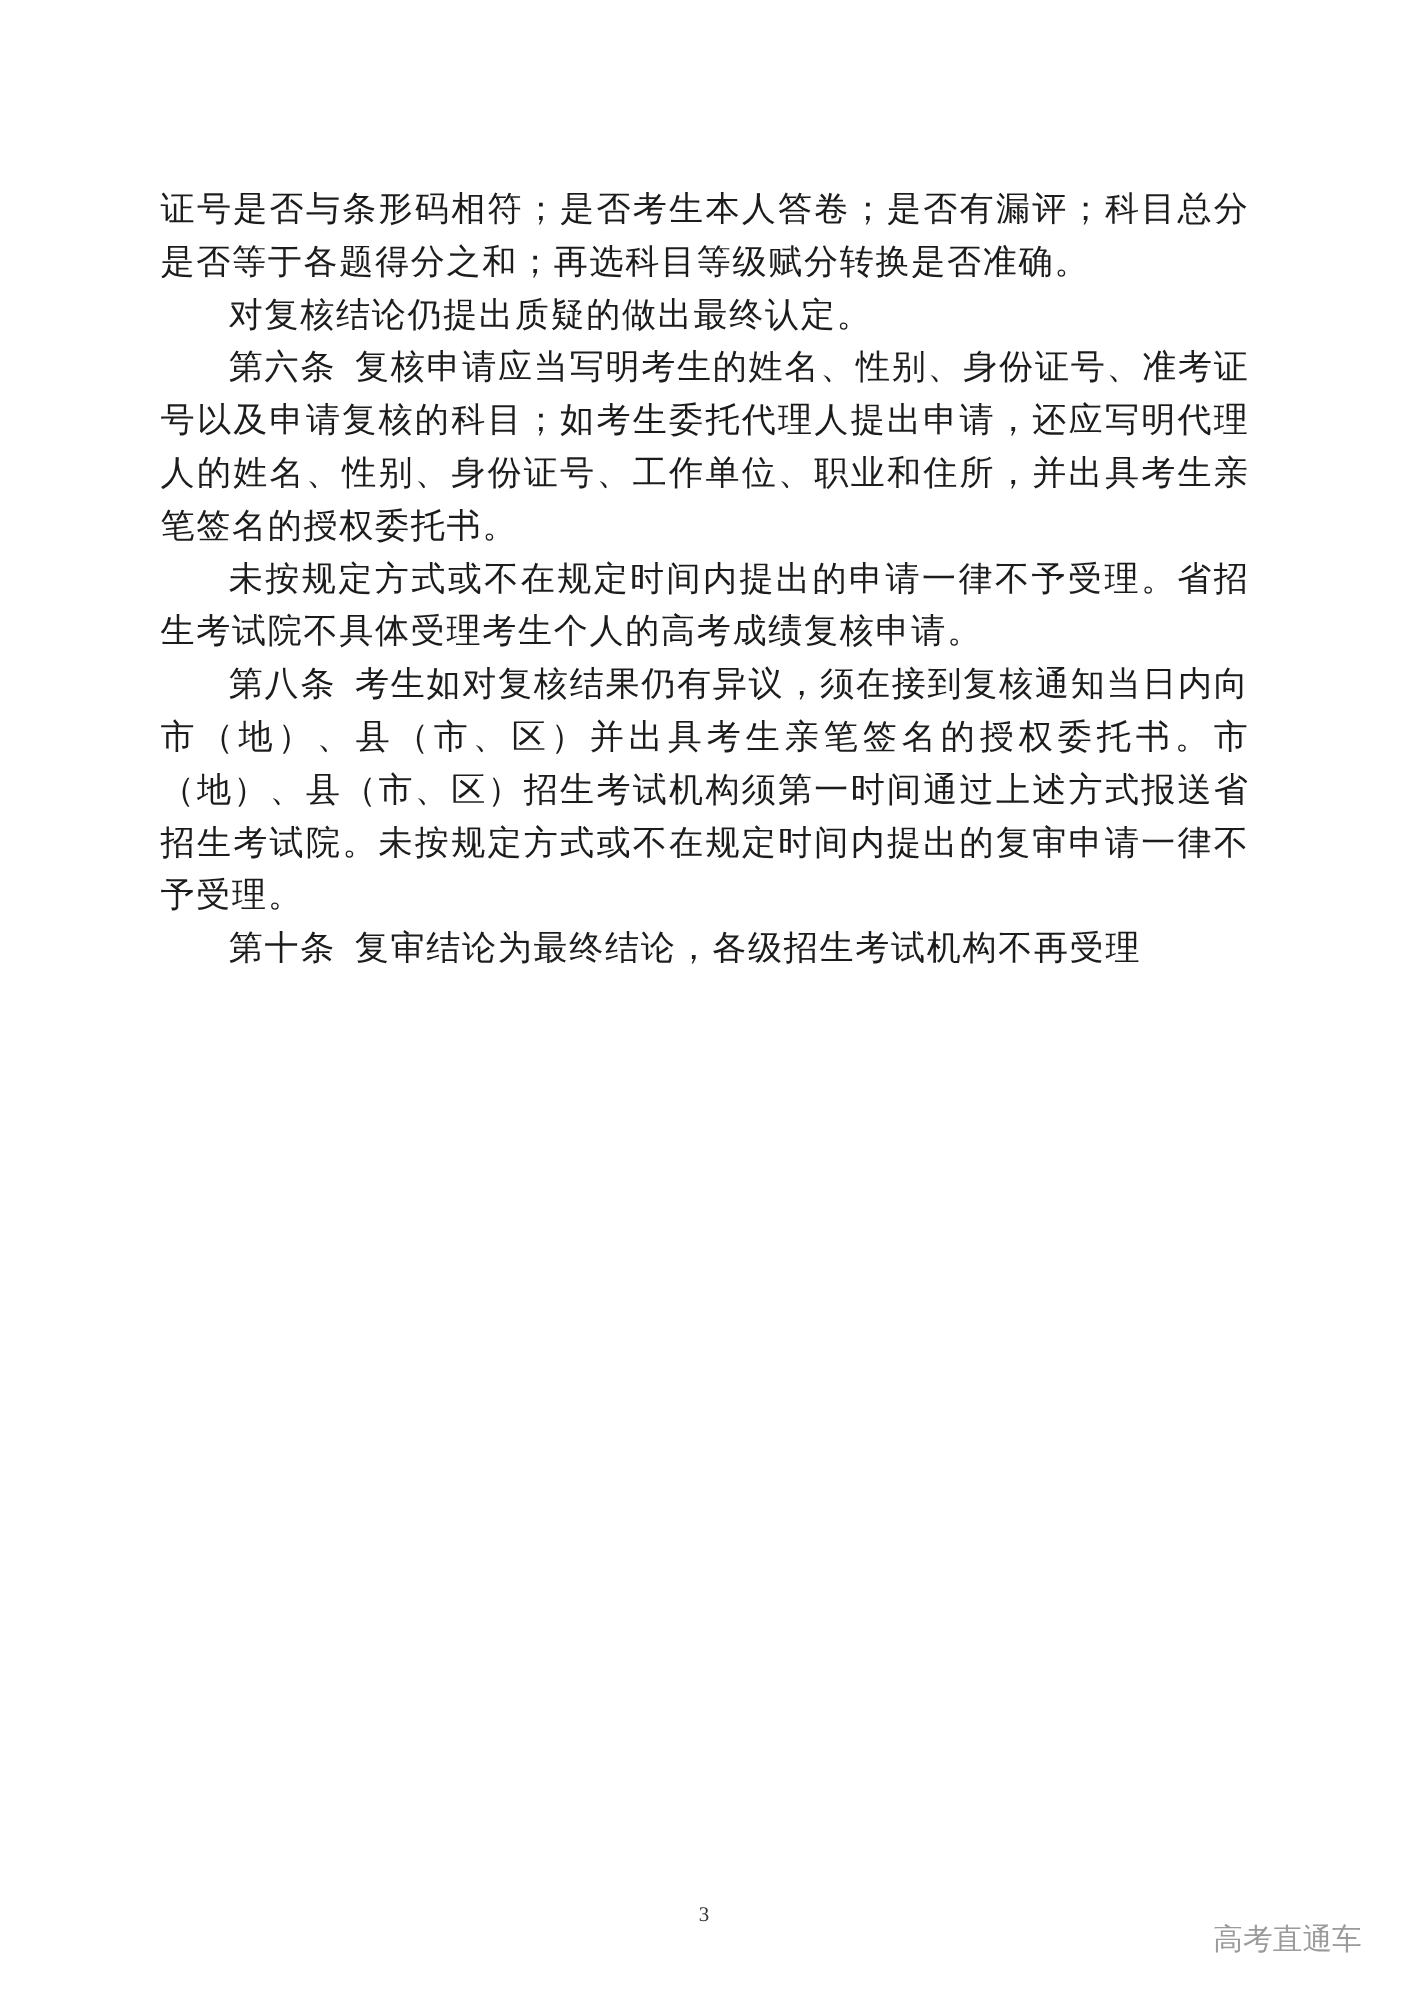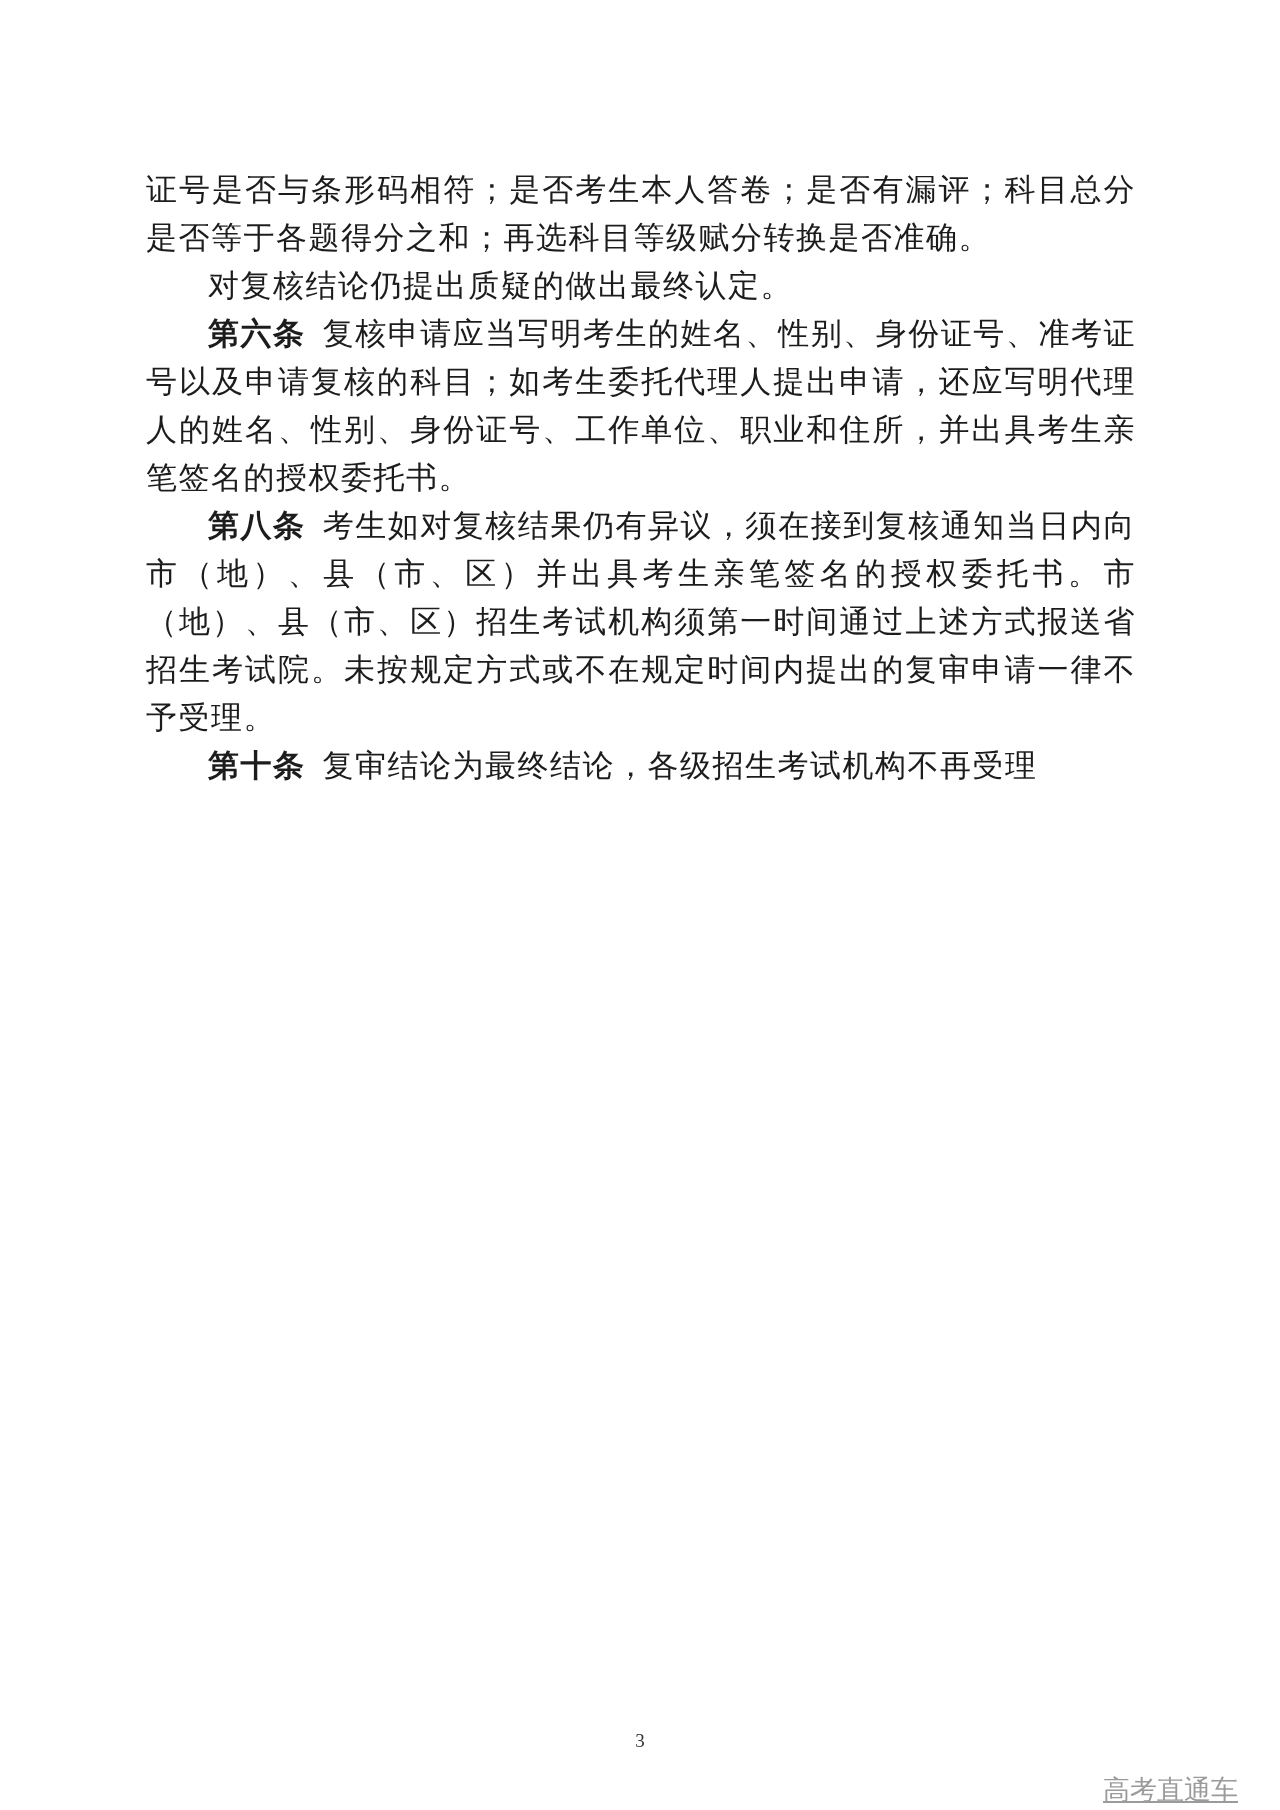--- a/index.html
+++ b/index.html
@@ -33,7 +33,7 @@
     text-indent: 2em;
   }
   b.lead {
-    font-weight: bold;
+    font-weight: normal;
     margin-right: 0.55em;
   }
   b.lead:empty {

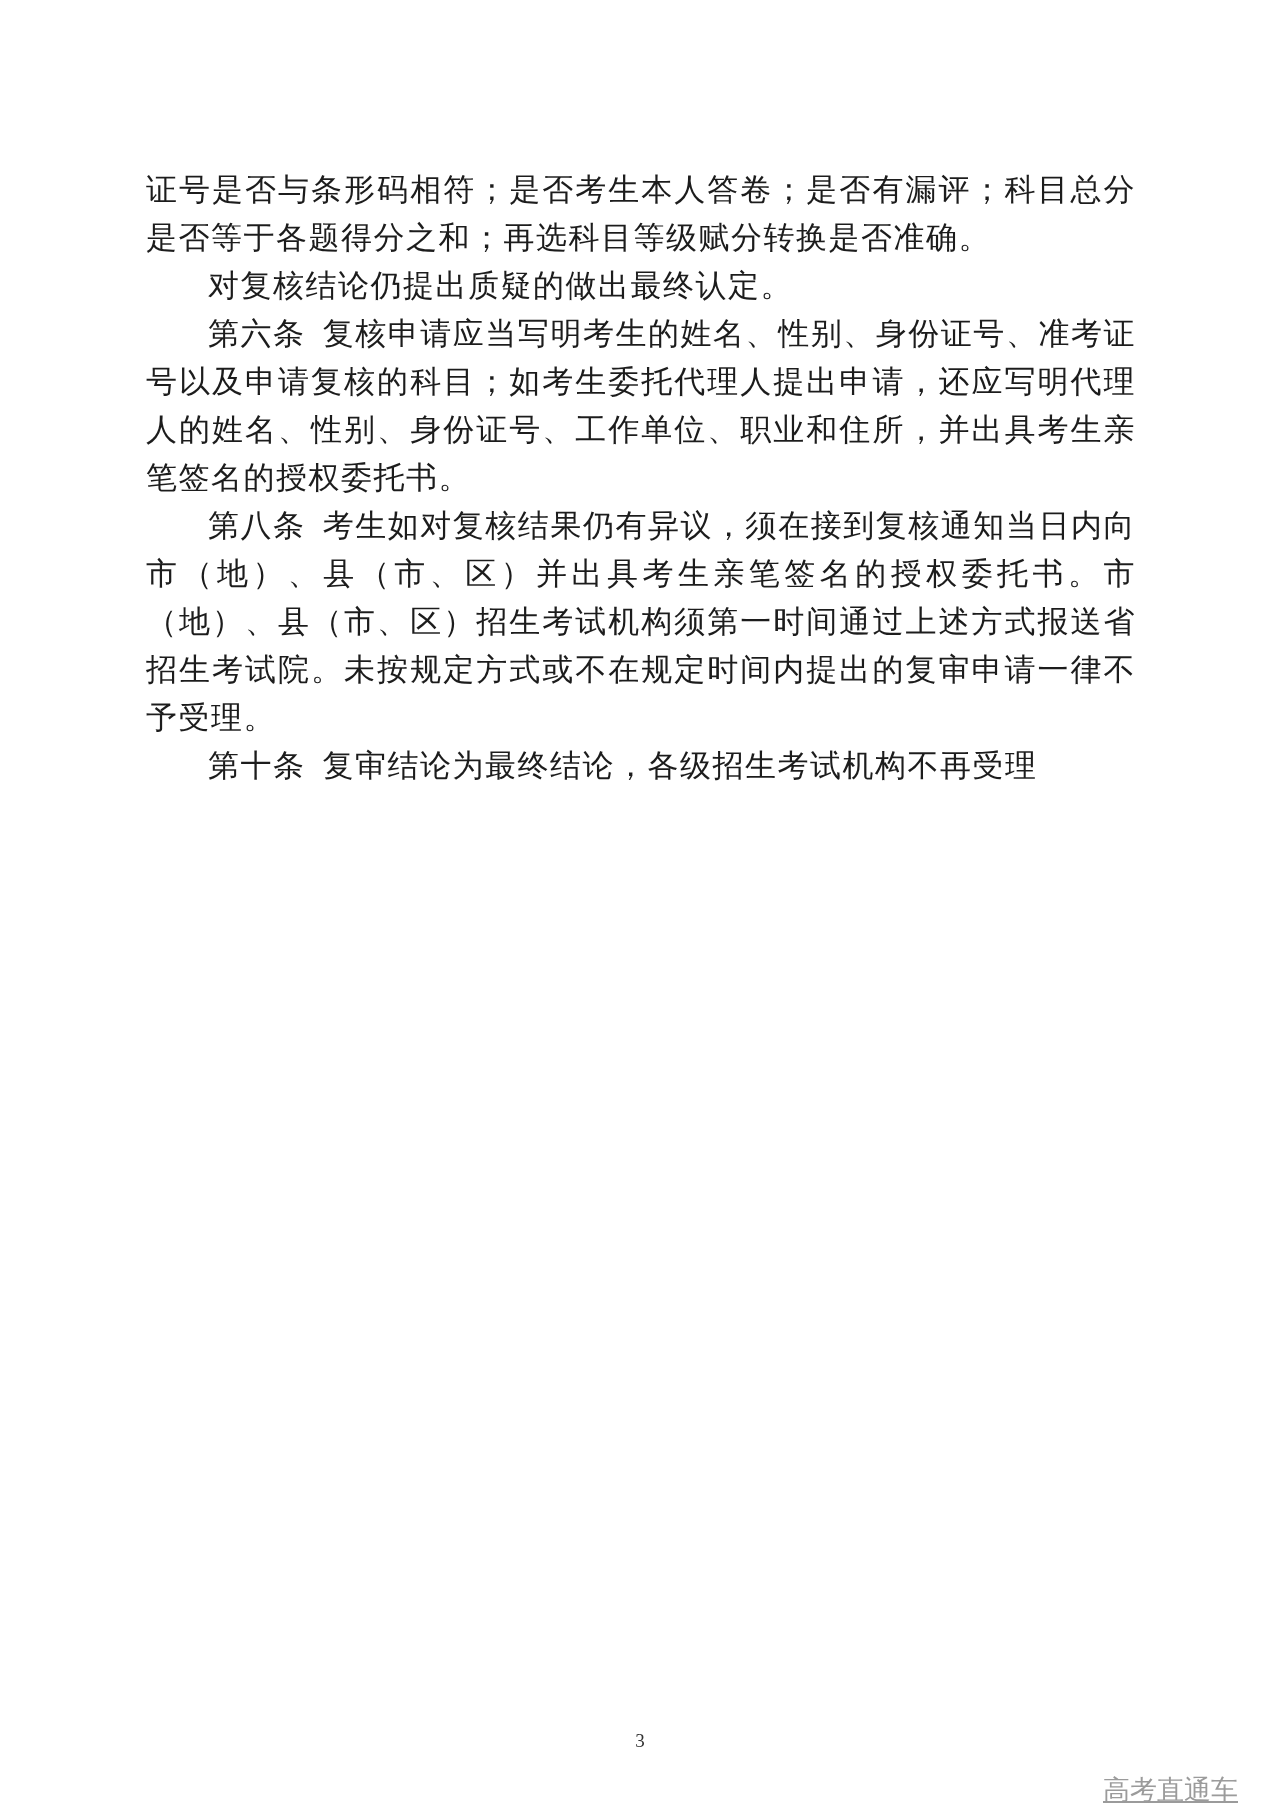--- a/index.html
+++ b/index.html
@@ -70,6 +70,7 @@
 
   <p class="para indent"><b class="lead">第六条</b><span>复核申请应当写明考生的姓名、性别、身份证号、准考证号以及申请复核的科目；如考生委托代理人提出申请，还应写明代理人的姓名、性别、身份证号、工作单位、职业和住所，并出具考生亲笔签名的授权委托书。</span></p>
 
+  <p class="para indent"><span>未按规定方式或不在规定时间内提出的申请一律不予受理。省招生考试院不具体受理考生个人的高考成绩复核申请。</span></p>
 
 
   <p class="para indent"><b class="lead">第八条</b><span>考生如对复核结果仍有异议，须在接到复核通知当日内向市（地）、县（市、区）并出具考生亲笔签名的授权委托书。市（地）、县（市、区）招生考试机构须第一时间通过上述方式报送省招生考试院。未按规定方式或不在规定时间内提出的复审申请一律不予受理。</span></p>

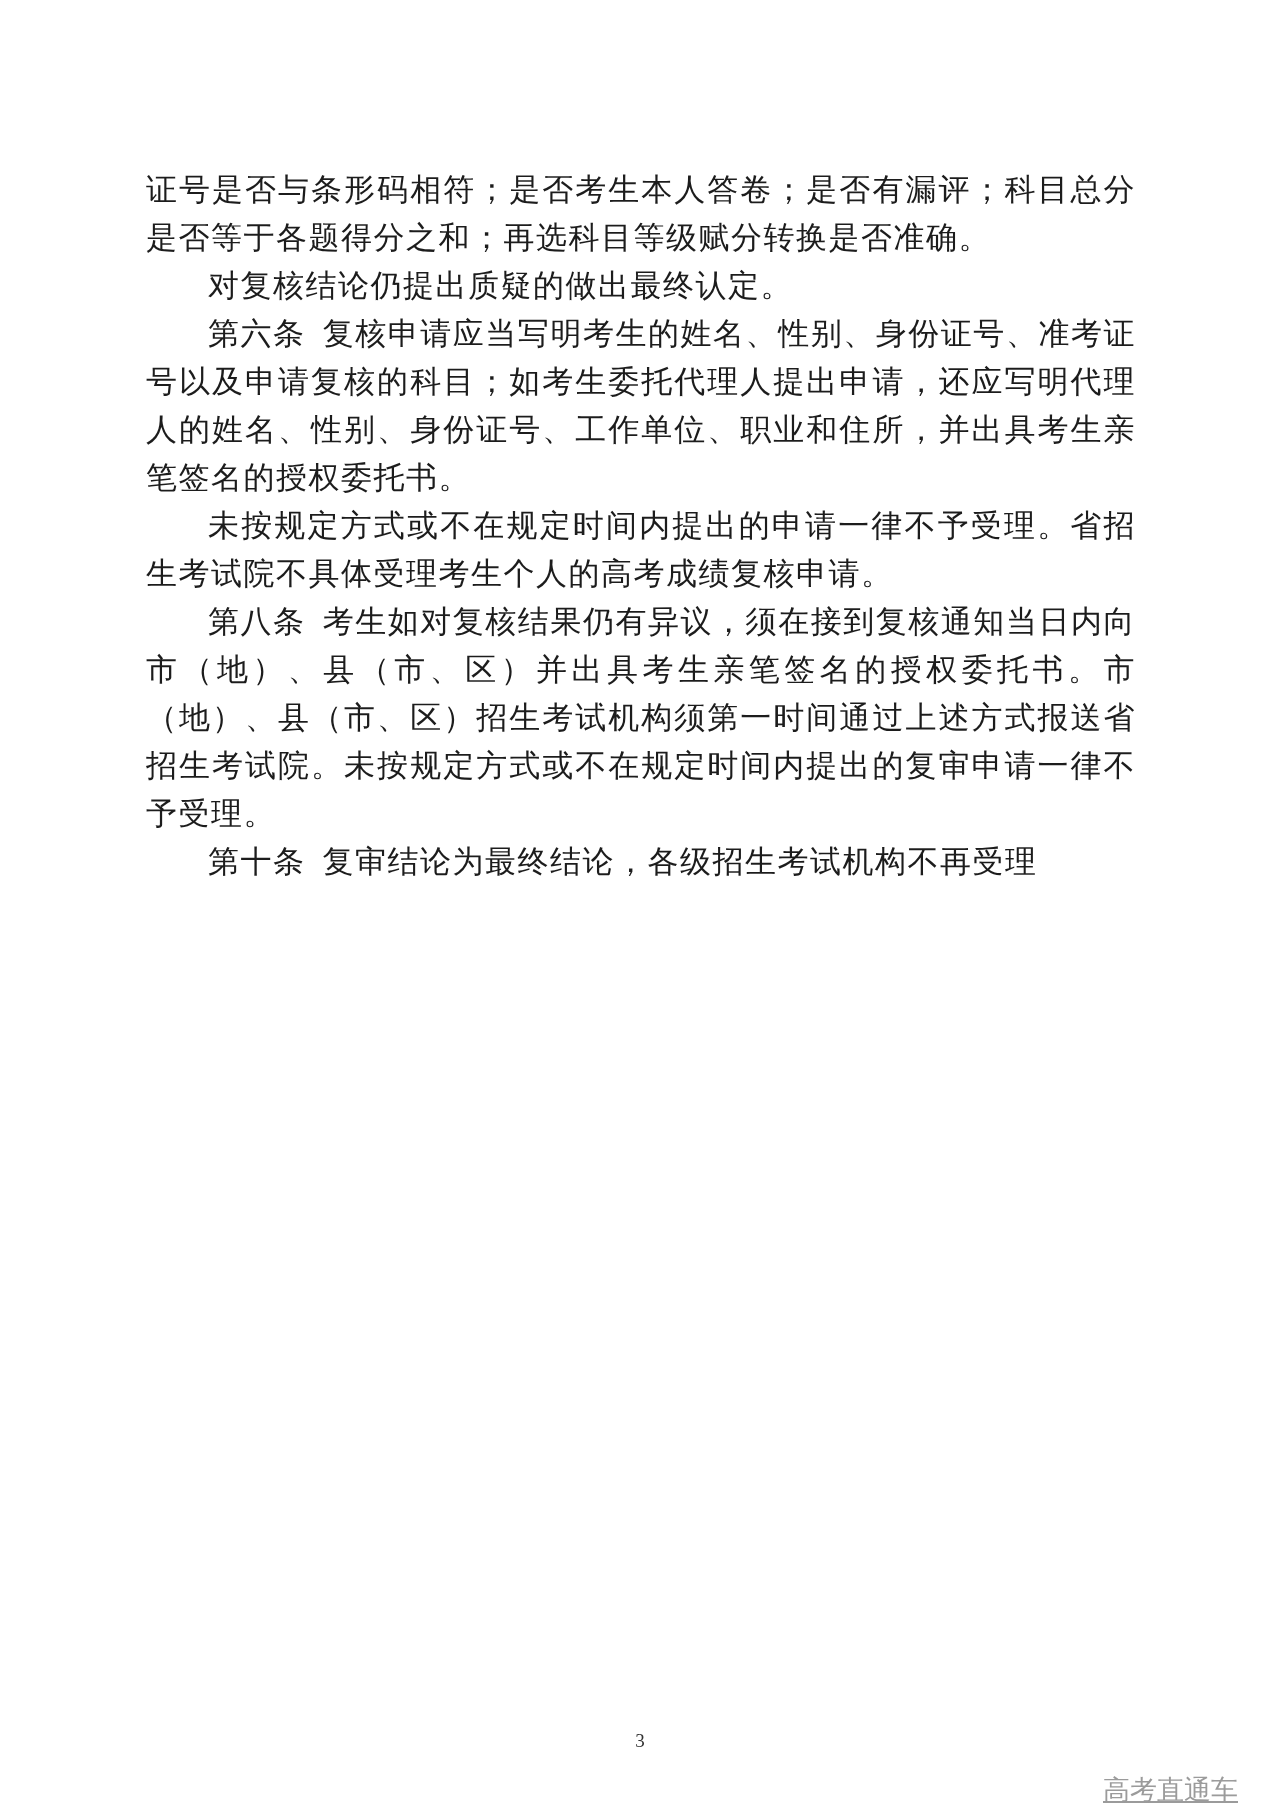--- a/index.html
+++ b/index.html
@@ -52,11 +52,10 @@
   .watermark {
     position: absolute;
     right: 42px;
-    bottom: 2px;
+    bottom: 29px;
     font-size: 27px;
     color: #9b9b9b;
     font-family: "Liberation Sans", "DejaVu Sans", sans-serif;
-    text-decoration: underline;
   }
 </style>
 </head>

